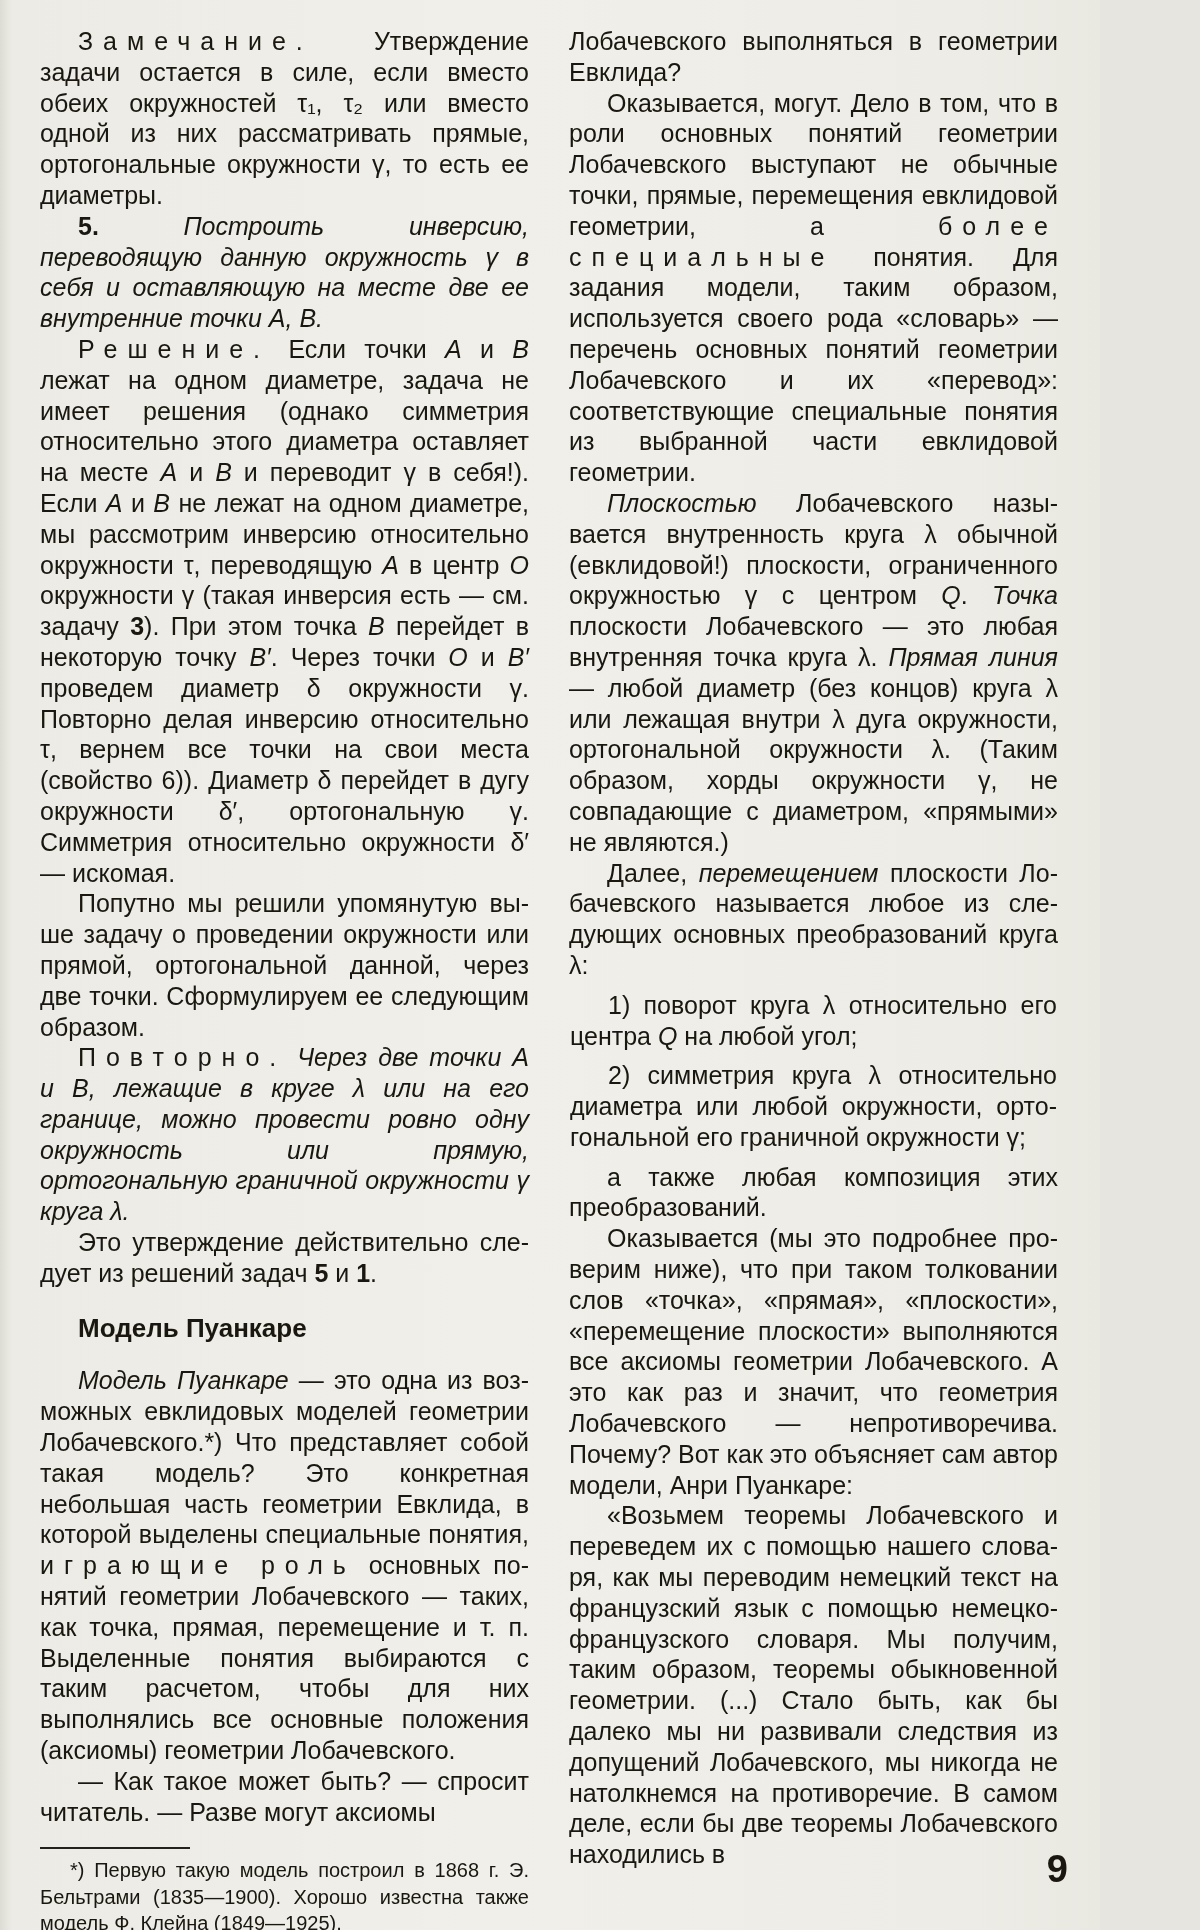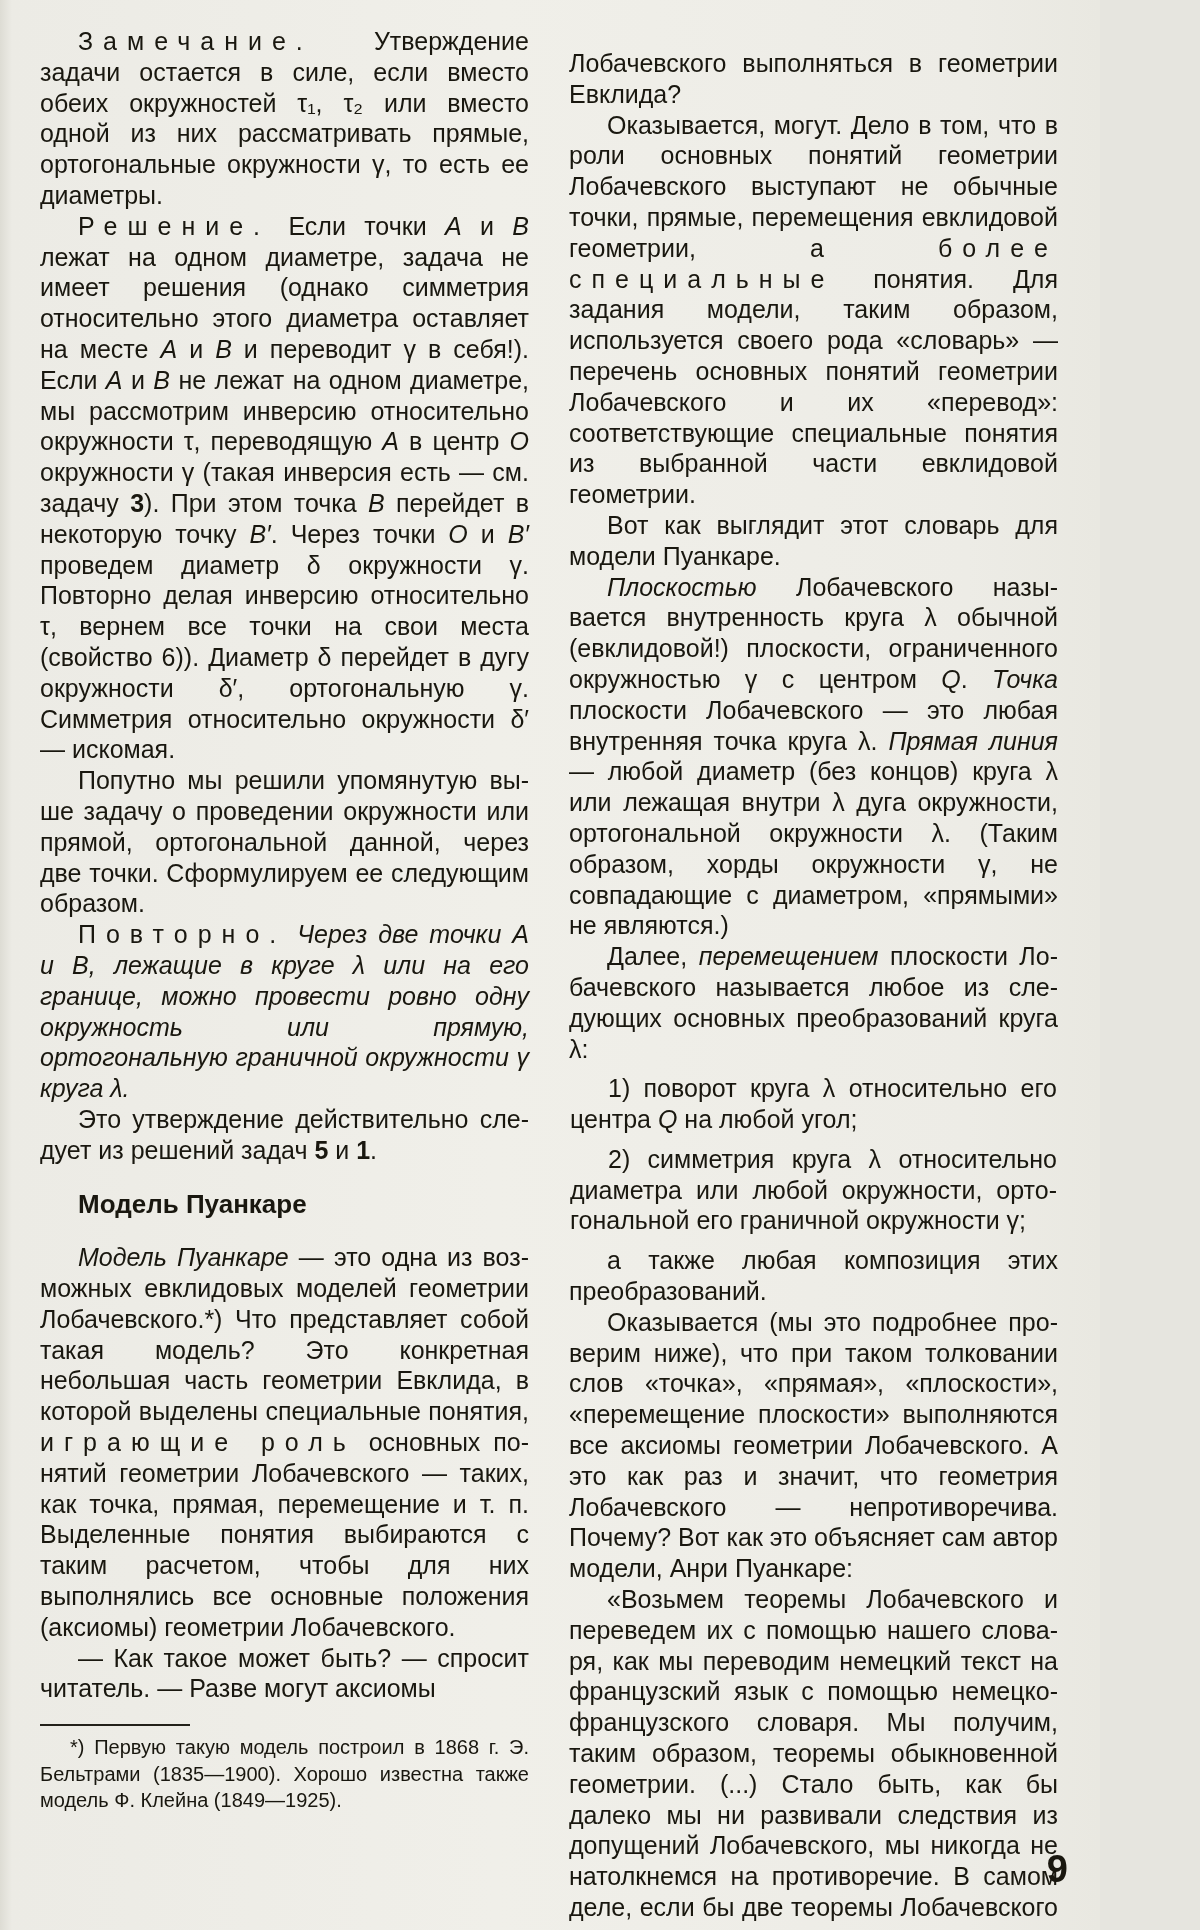--- a/index.html
+++ b/index.html
@@ -34,7 +34,7 @@
     text-indent: 38px;
     hyphens: manual;
   }
-  .col p.noind { text-indent: 0; margin-top: 22px; }
+  .col p.noind { text-indent: 0; }
   .col p.li    { margin: 9px 1px; }
   .col h3 {
     font-size: 26px;

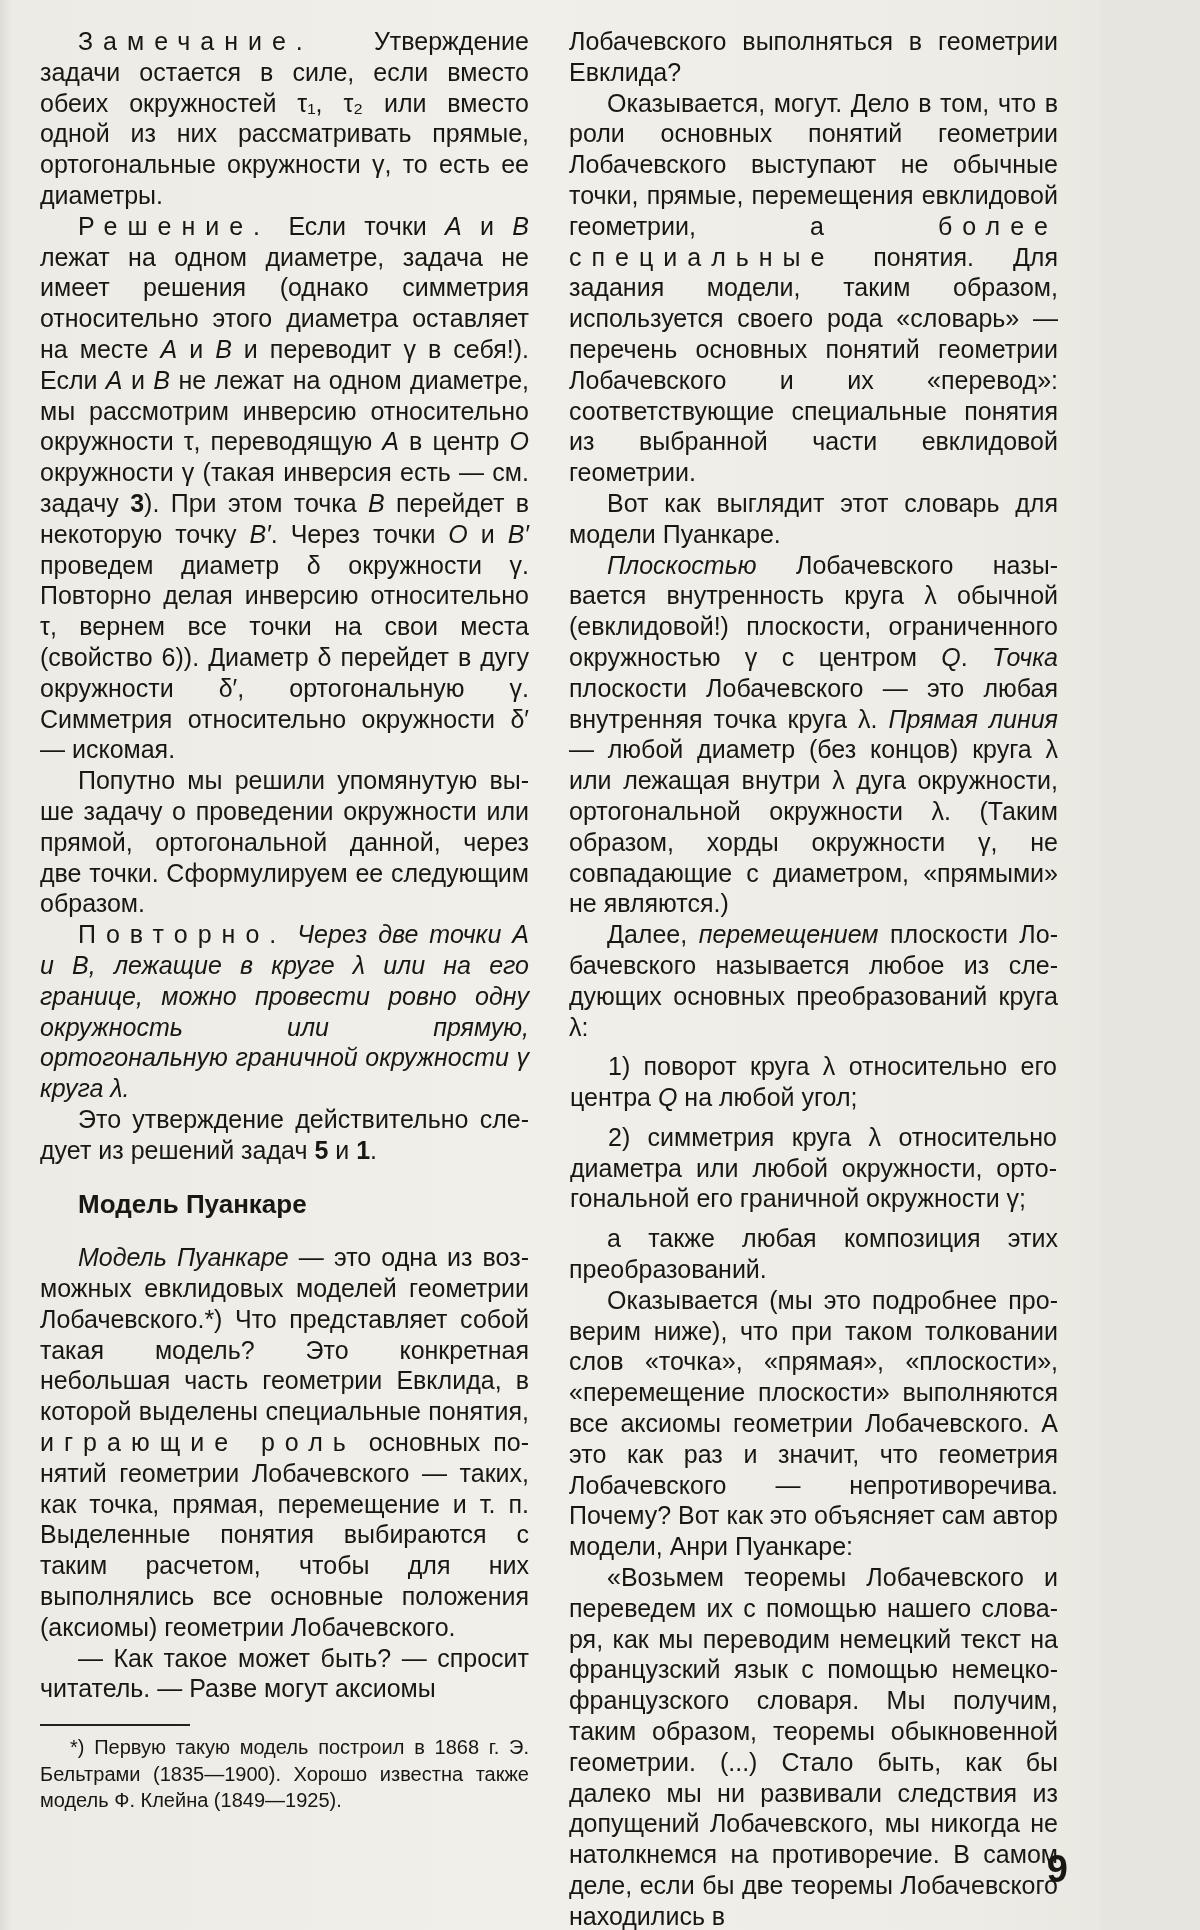--- a/index.html
+++ b/index.html
@@ -73,6 +73,7 @@
   <div class="columns">
     <div class="col" id="col-left">
         <p><span class="spc">Замечание.</span><span> Утверждение задачи остается в силе, если вместо обеих окружностей τ₁, τ₂ или вместо одной из них рассматривать прямые, ортогональ­ные окружности γ, то есть ее диаметры.</span></p>
+        <p><span class="bd">5. </span><span class="it">Построить инверсию, переводящую данную окружность γ в себя и остав­ляющую на месте две ее внутренние точки A, B.</span></p>
         <p><span class="spc">Решение.</span><span> Если точки </span><span class="it">A</span><span> и </span><span class="it">B</span><span> лежат на одном диаметре, задача не имеет решения (однако симметрия относи­тельно этого диаметра оставляет на месте </span><span class="it">A</span><span> и </span><span class="it">B</span><span> и переводит γ в себя!). Если </span><span class="it">A</span><span> и </span><span class="it">B</span><span> не лежат на одном диамет­ре, мы рассмотрим инверсию относи­тельно окружности τ, переводящую </span><span class="it">A</span><span> в центр </span><span class="it">O</span><span> окружности γ (такая инвер­сия есть — см. задачу </span><span class="bd">3</span><span>). При этом точка </span><span class="it">B</span><span> перейдет в некоторую точку </span><span class="it">B′</span><span>. Через точки </span><span class="it">O</span><span> и </span><span class="it">B′</span><span> проведем диаметр δ окружности γ. Повторно делая инвер­сию относительно τ, вернем все точки на свои места (свойство 6)). Диаметр δ перейдет в дугу окружности δ′, ортого­нальную γ. Симметрия относительно окружности δ′ — искомая.</span></p>
         <p><span>Попутно мы решили упомянутую вы­ше задачу о проведении окружности или прямой, ортогональной данной, через две точки. Сформулируем ее следующим образом.</span></p>
         <p><span class="spc">Повторно.</span><span class="it"> Через две точки A и B, лежащие в круге λ или на его границе, можно провести ровно одну окружность или прямую, ортогональную граничной окружности γ круга λ.</span></p>

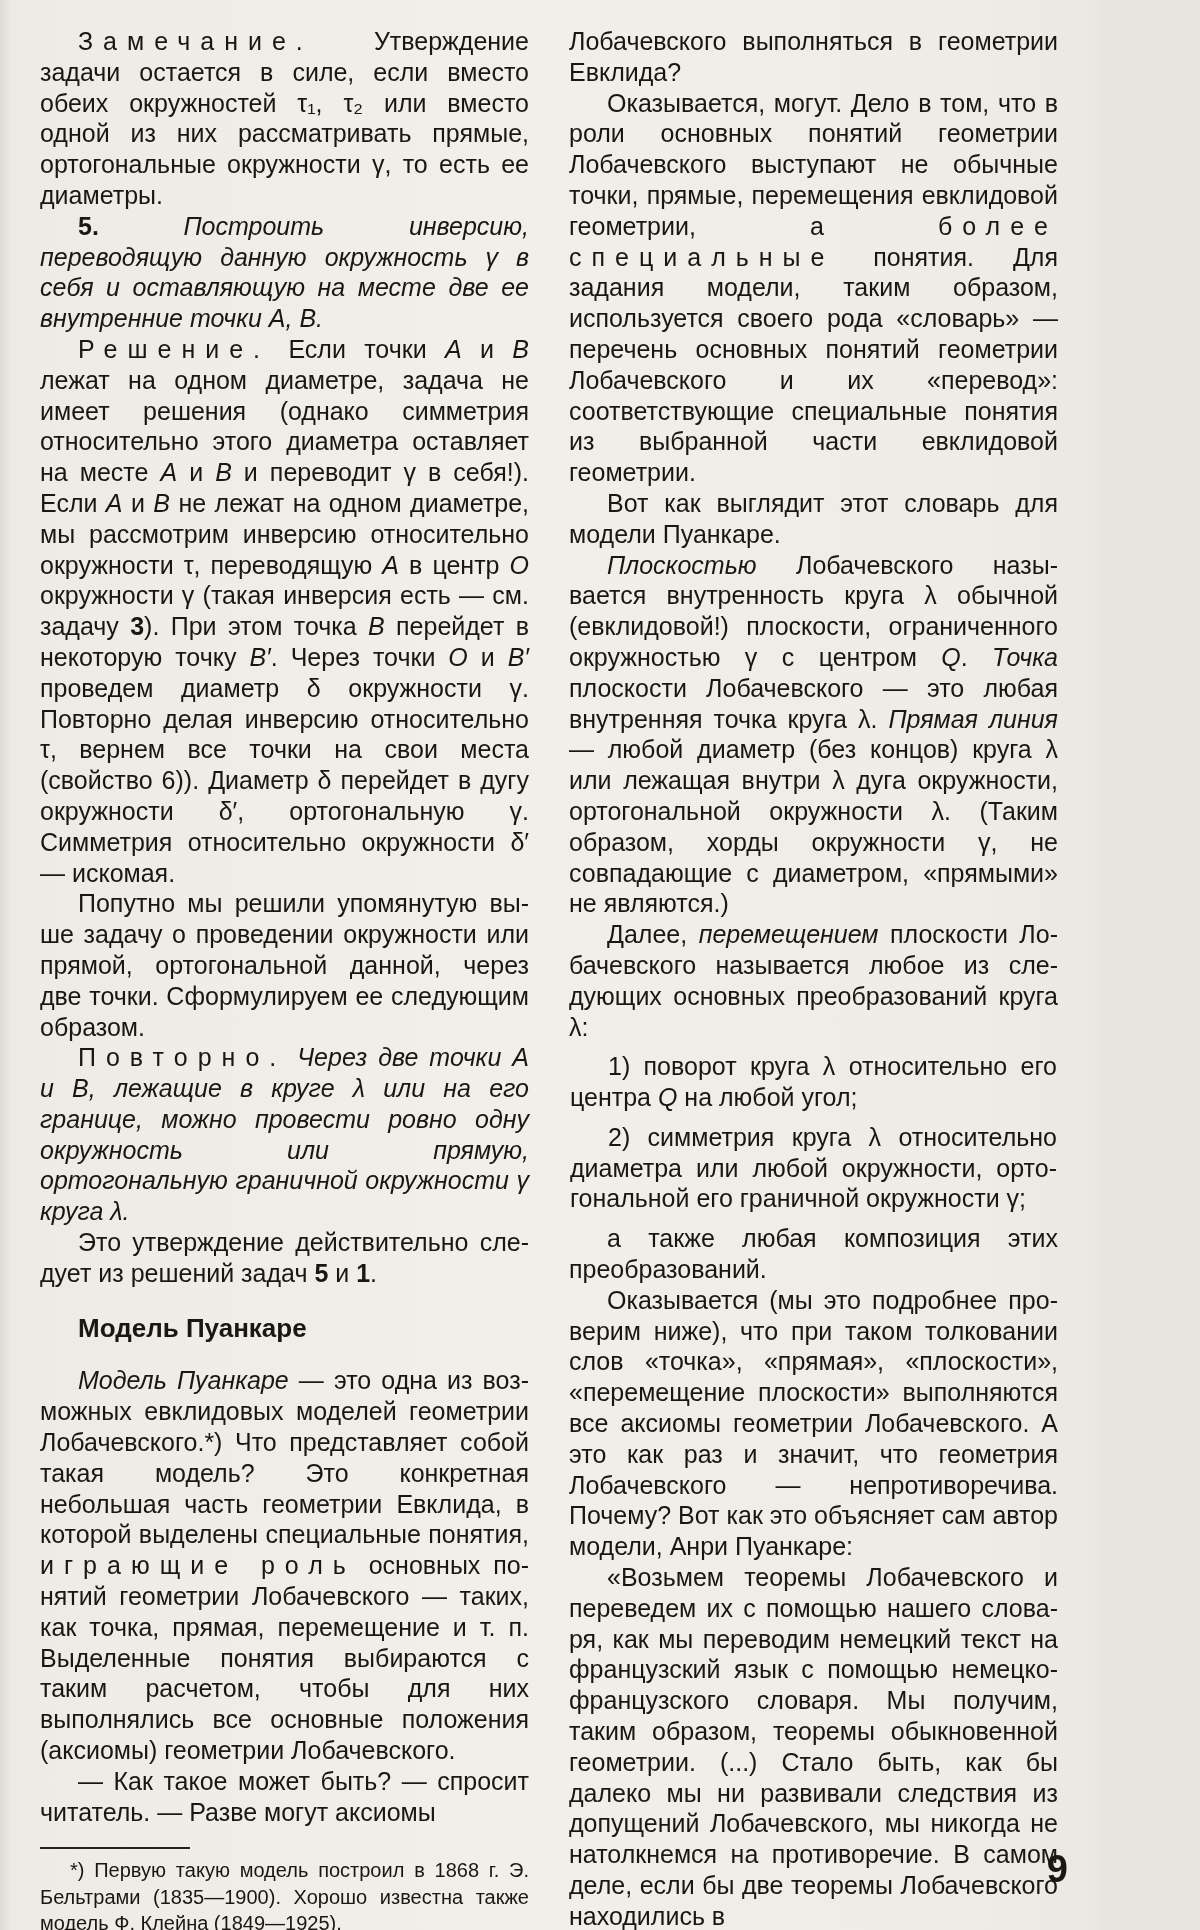--- a/index.html
+++ b/index.html
@@ -89,7 +89,6 @@
     <div class="col" id="col-right">
         <p class="noind"><span>Лобачевского выполняться в геометрии Евклида?</span></p>
         <p><span>Оказывается, могут. Дело в том, что в роли основных понятий геометрии Лобачевского выступают не обычные точки, прямые, перемещения евклидо­вой геометрии, а </span><span class="spc">более специаль­ные</span><span> понятия. Для задания модели, таким образом, используется своего ро­да «словарь» — перечень основных понятий геометрии Лобачевского и их «перевод»: соответствующие специаль­ные понятия из выбранной части евкли­довой геометрии.</span></p>
-        <p><span>Вот как выглядит этот словарь для модели Пуанкаре.</span></p>
         <p><span class="it">Плоскостью</span><span> Лобачевского назы­вается внутренность круга λ обычной (евклидовой!) плоскости, ограниченно­го окружностью γ с центром </span><span class="it">Q</span><span>. </span><span class="it">Точка</span><span> плоскости Лобачевского — это любая внутренняя точка круга λ. </span><span class="it">Прямая линия</span><span> — любой диаметр (без концов) круга λ или лежащая внутри λ дуга окружности, ортогональной ок­ружности λ. (Таким образом, хорды ок­ружности γ, не совпадающие с диамет­ром, «прямыми» не являются.)</span></p>
         <p><span>Далее, </span><span class="it">перемещением</span><span> плоскости Ло­бачевского называется любое из сле­дующих основных преобразований кру­га λ:</span></p>
         <p class="li"><span>1) поворот круга λ относительно его центра </span><span class="it">Q</span><span> на любой угол;</span></p>

